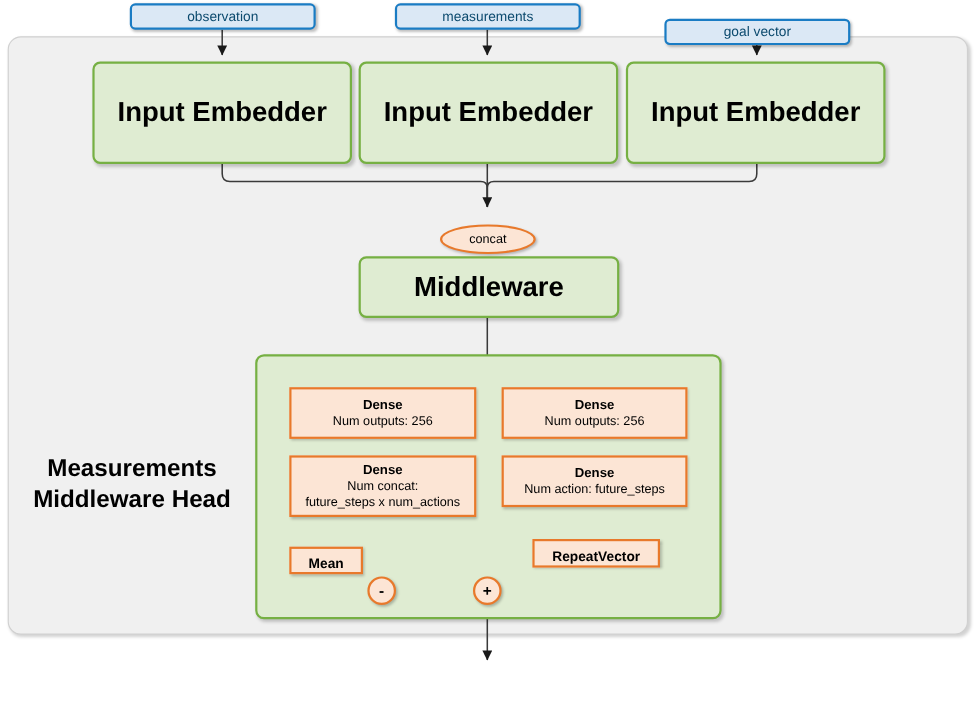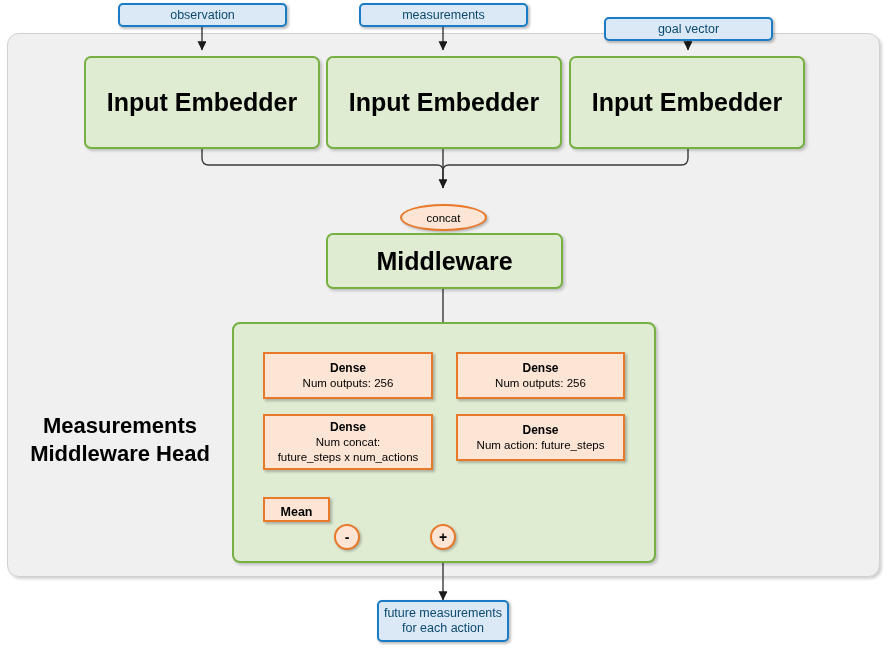--- a/index.html
+++ b/index.html
@@ -250,6 +250,9 @@
     <div class="sub">Num action: future_steps</div>
   </div>
 
+  <div class="node orange-box single" style="left:484px; top:490px; width:116px; height:26px;">
+    <span>RepeatVector</span>
+  </div>
 
   <div class="node op-circle" style="left:430px; top:524px;">
     <span>+</span>

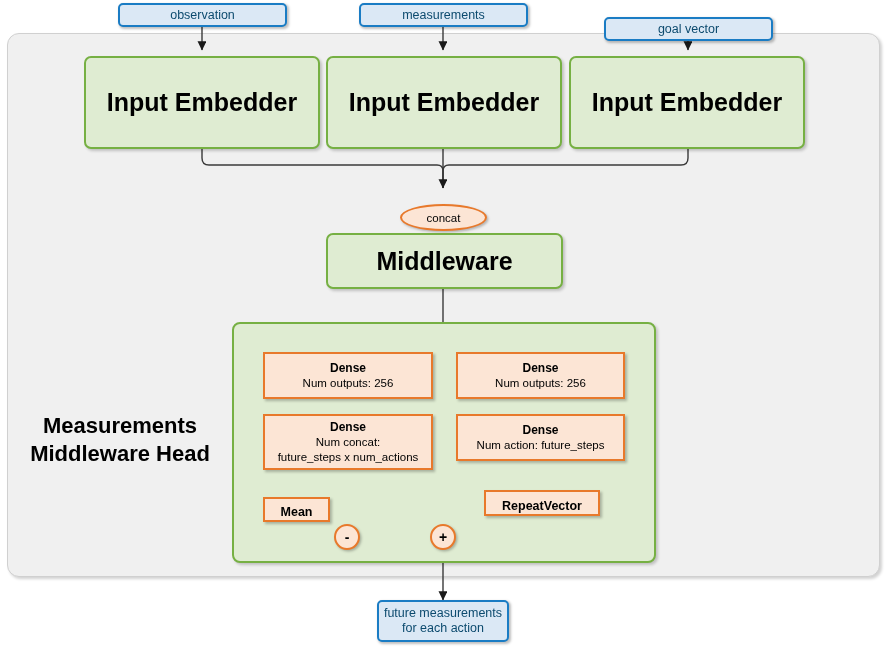--- a/index.html
+++ b/index.html
@@ -258,10 +258,6 @@
     <span>+</span>
   </div>
 
-  <div class="node io-box" style="left:377px; top:600px; width:132px; height:42px;">
-    <div>future measurements</div>
-    <div>for each action</div>
-  </div>
 
 </div>
 

